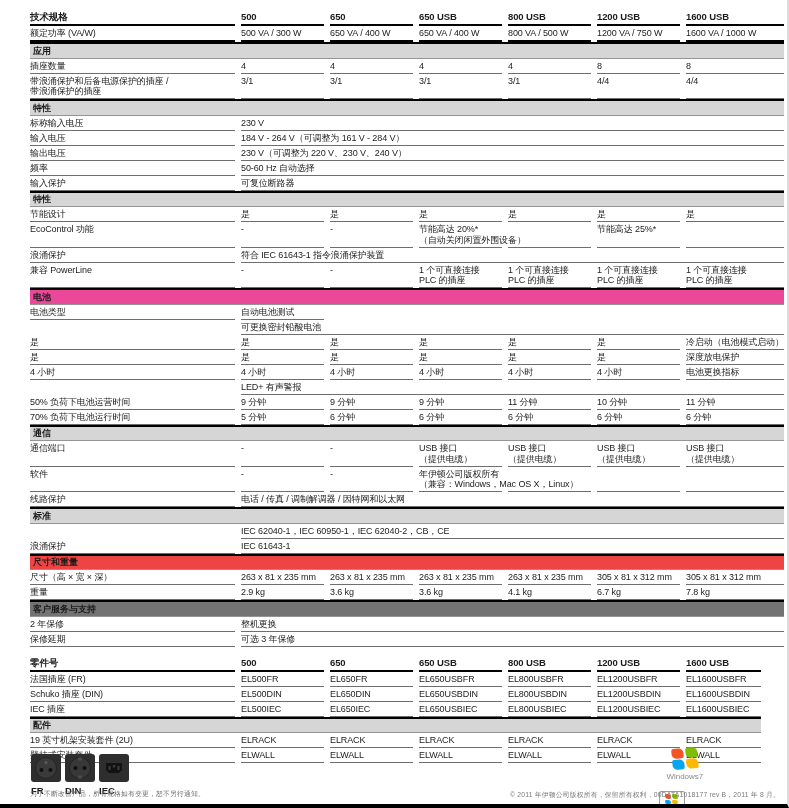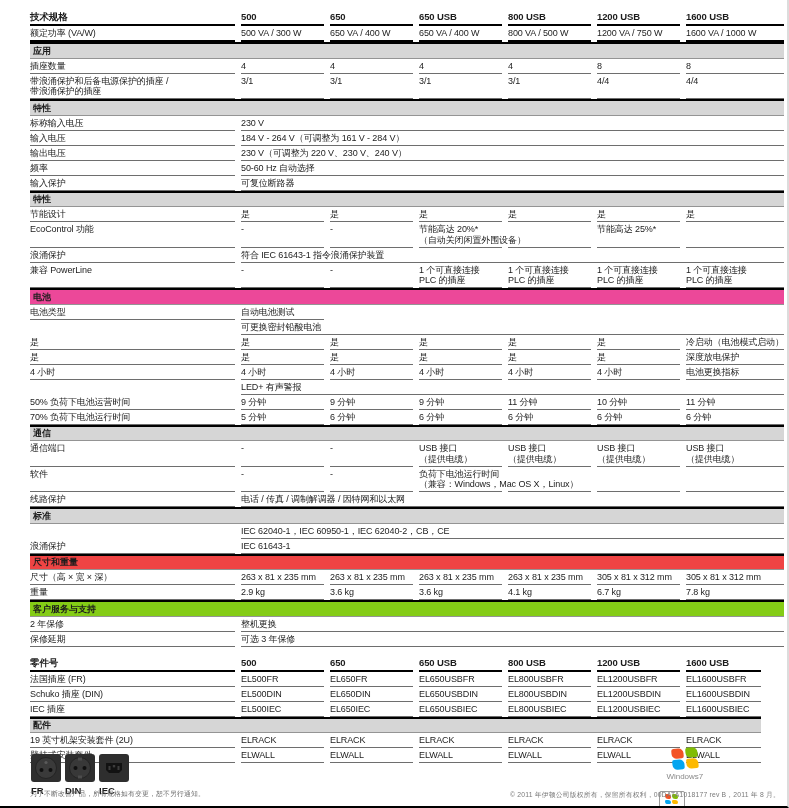--- a/index.html
+++ b/index.html
@@ -6,7 +6,7 @@
   html,body{margin:0;padding:0;background:#f2f2f2;}
   .page{position:relative;width:789px;height:808px;background:#fff;margin:0 auto;
         font-family:"Liberation Sans","DejaVu Sans",sans-serif;color:#1c1c1c;
-        overflow:hidden;box-sizing:border-box;border-right:2px solid #dcdcdc;border-bottom:2px solid #000000;}
+        overflow:hidden;box-sizing:border-box;border-right:2px solid #dcdcdc;border-bottom:4px solid #000000;}
   .grid{display:grid;grid-template-columns:205px 83px 83px 83px 83px 83px 1fr;column-gap:6px;
         width:731px;margin-left:30px;}
   #spec-grid{margin-top:10px;}

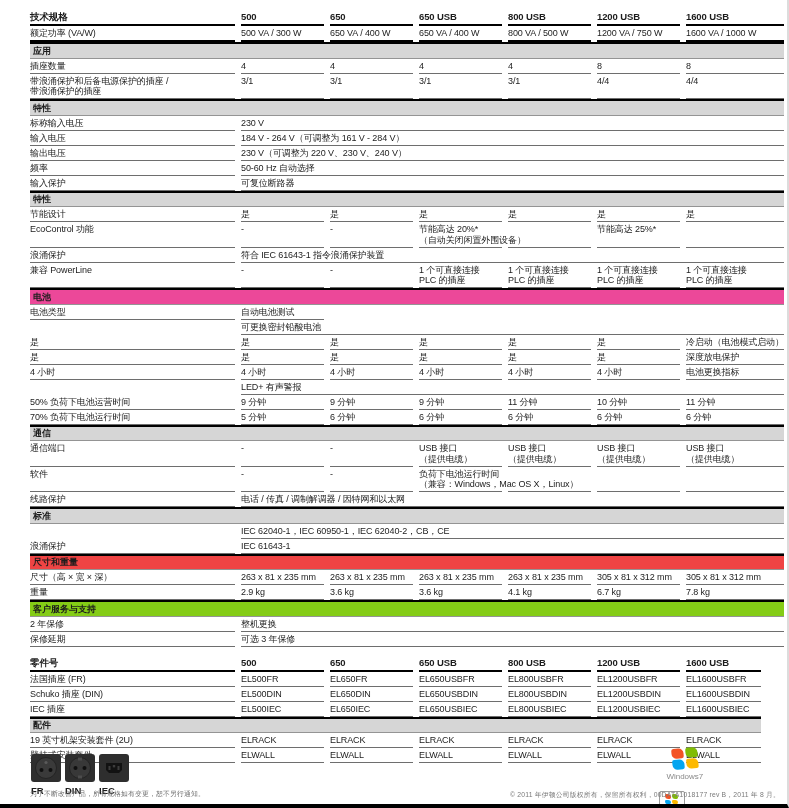--- a/index.html
+++ b/index.html
@@ -201,7 +201,7 @@
       <div class="cell">-</div>
       <div class="cell">-</div>
       <div class="cell">
-        <span class="line">负荷下电池运行时间</span>
+        <span class="line">年伊顿公司版权所有</span>
         <span class="line">（兼容：Windows，Mac OS X，Linux）</span>
       </div>
       <div class="cell"></div>

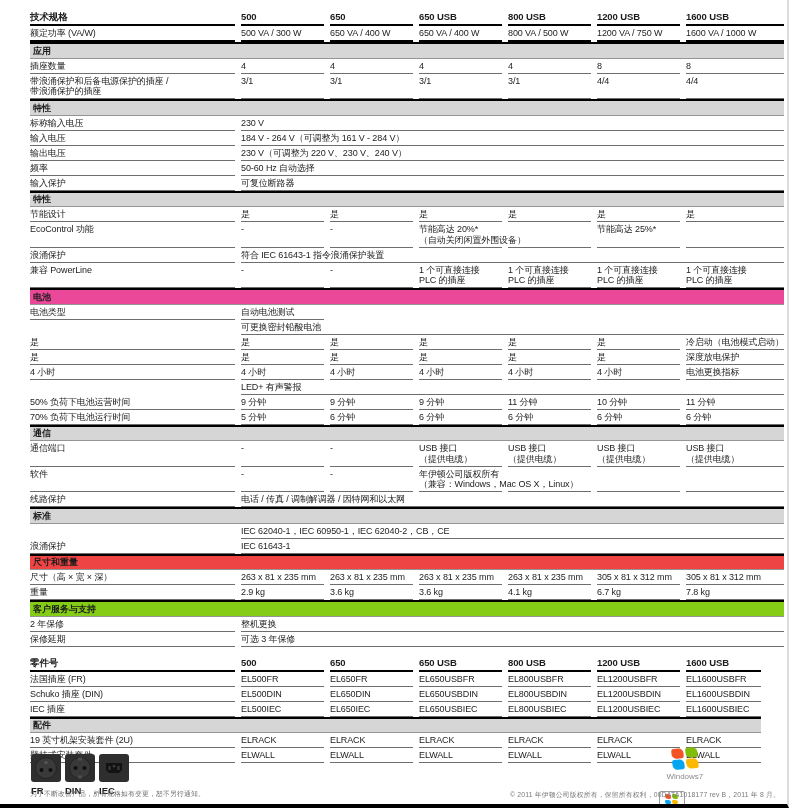--- a/index.html
+++ b/index.html
@@ -228,7 +228,7 @@
       <div class="cell">4.1 kg</div>
       <div class="cell">6.7 kg</div>
       <div class="cell">7.8 kg</div>
-      <div class="sec" style="background: #84cc16;">客户服务与支持</div>
+      <div class="sec" style="background: #737373;">客户服务与支持</div>
       <div class="cell">2 年保修</div>
       <div class="cell vspan">整机更换</div>
       <div class="cell">保修延期</div>

